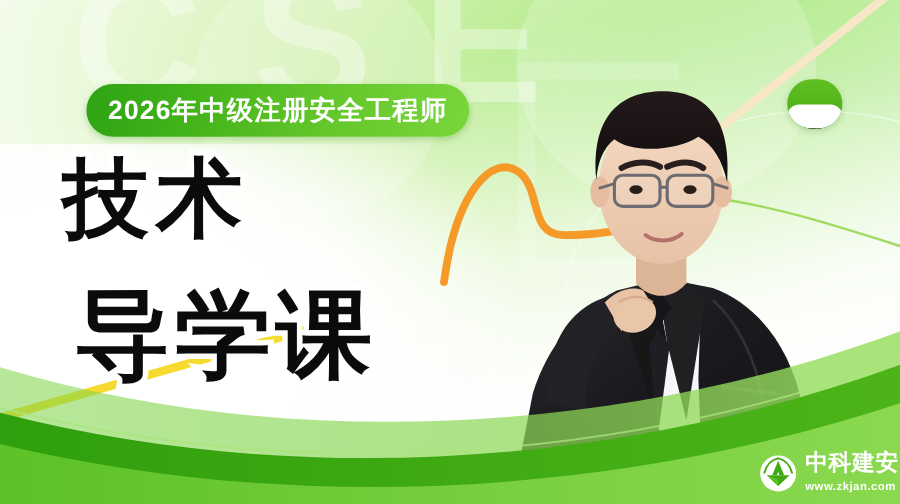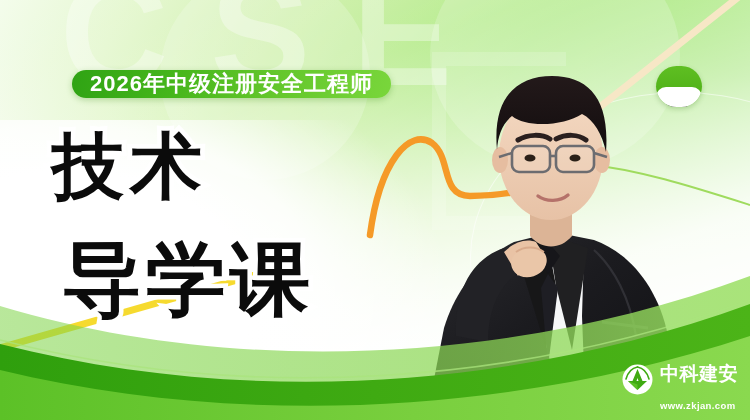--- a/index.html
+++ b/index.html
@@ -106,7 +106,7 @@
     position: absolute;
     left: 72px;
     top: 70px;
-    height: 28px;
+    height: 44px;
     padding: 0 18px;
     display: flex;
     align-items: center;

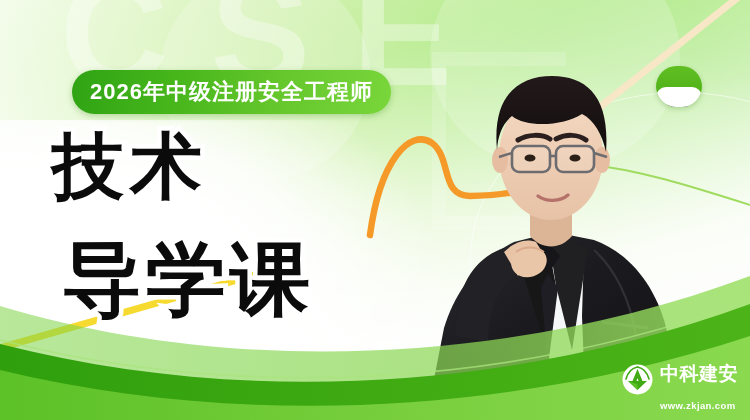--- a/index.html
+++ b/index.html
@@ -204,10 +204,10 @@
   
   #logo {
     position: absolute;
-    right: 12px;
+    right: 1px;
     bottom: 10px;
     display: flex;
-    align-items: flex-start;
+    align-items: flex-end;
     gap: 7px;
   }
   #logo-mark {

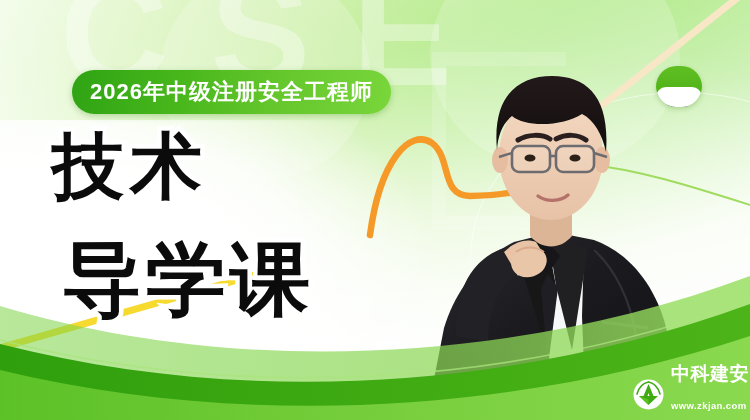--- a/index.html
+++ b/index.html
@@ -231,7 +231,7 @@
     font-size: 9.5px;
     font-weight: 700;
     letter-spacing: 0.4px;
-    margin-top: 18px;
+    margin-top: 5px;
   }
 </style>
 </head>

